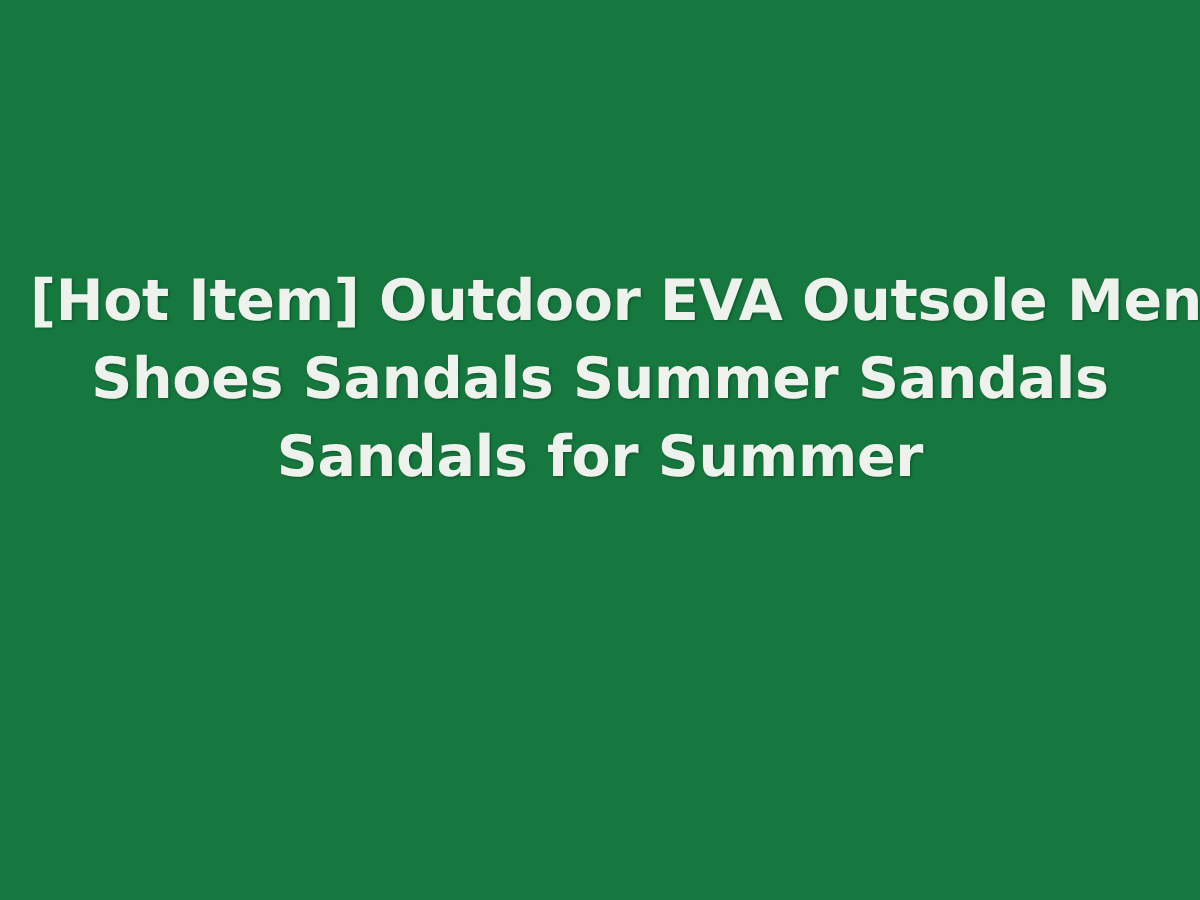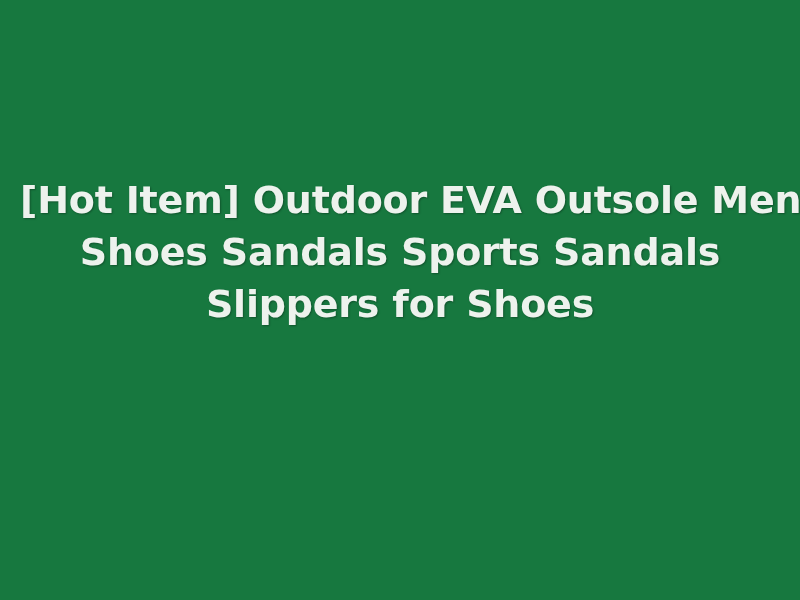--- a/index.html
+++ b/index.html
@@ -66,7 +66,7 @@
 
     <span class="title-line">[Hot Item] Outdoor EVA Outsole Mens</span>
 
-    <span class="title-line">Shoes Sandals Sports Sandals</span>
+    <span class="title-line">Shoes Sandals Summer Sandals</span>
 
     <span class="title-line">Slippers for Shoes</span>
 

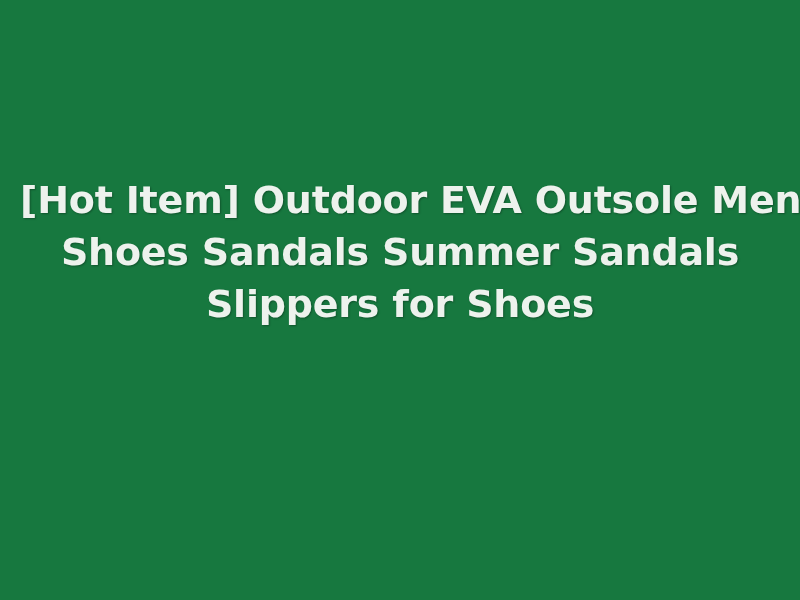--- a/index.html
+++ b/index.html
@@ -68,7 +68,7 @@
 
     <span class="title-line">Shoes Sandals Summer Sandals</span>
 
-    <span class="title-line">Slippers for Shoes</span>
+    <span class="title-line">Sandals for Summer</span>
 
   </div>
 

